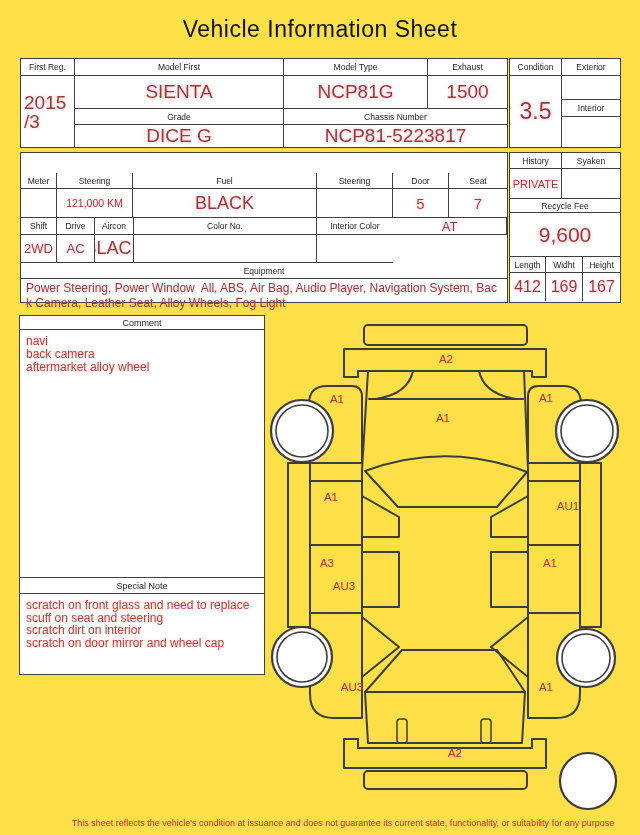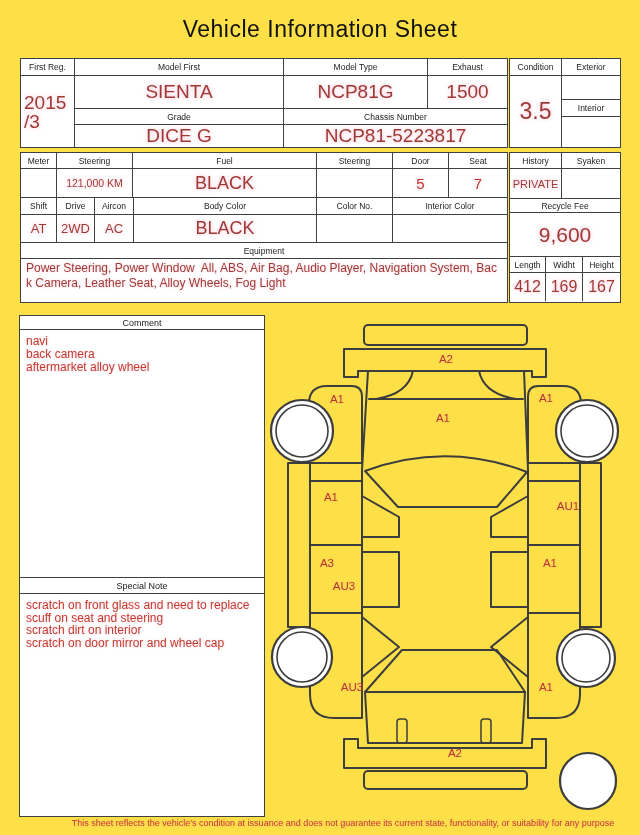--- a/index.html
+++ b/index.html
@@ -72,7 +72,7 @@
   </div>
 
   <div class="tbl" style="left:20px;top:152px;width:488px;height:151px;">
-    <div class="grid" style="grid-template-columns:36px 76px 184px 76px 56px auto;grid-template-rows:16px 29px;">
+    <div class="grid" style="grid-template-columns:36px 76px 184px 76px 56px auto;grid-template-rows:16px 29px;margin-top:20px;">
       <div class="c hdr">Meter</div>
       <div class="c hdr">Steering</div>
       <div class="c hdr">Fuel</div>

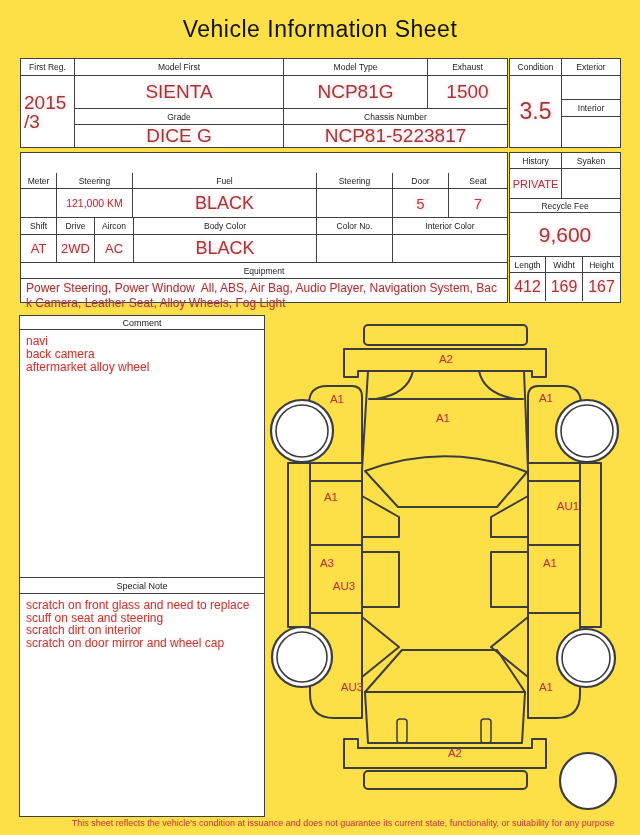--- a/index.html
+++ b/index.html
@@ -90,7 +90,6 @@
       <div class="c hdr">Shift</div>
       <div class="c hdr">Drive</div>
       <div class="c hdr">Aircon</div>
-      <div class="c hdr">Body Color</div>
       <div class="c hdr">Color No.</div>
       <div class="c hdr lc">Interior Color</div>
       <div class="c val f13">AT</div>

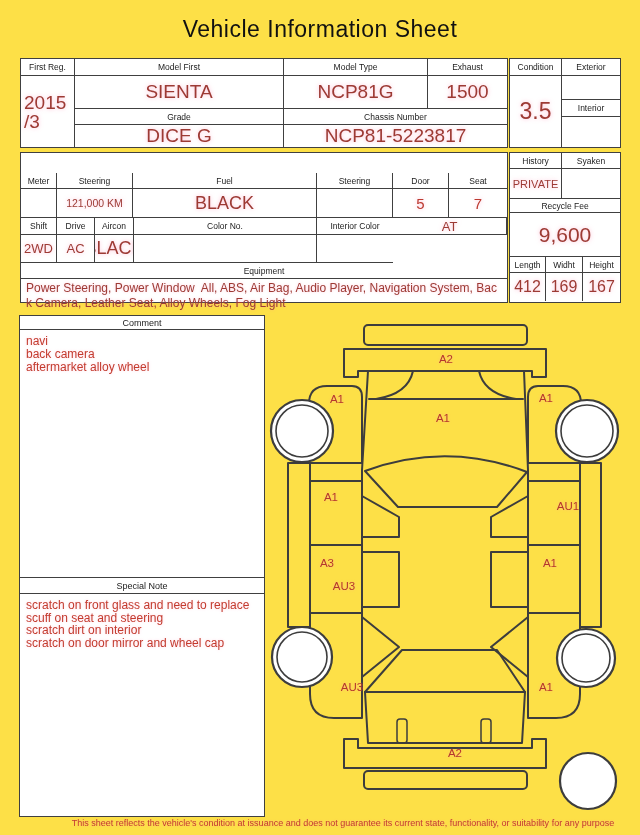--- a/index.html
+++ b/index.html
@@ -21,7 +21,7 @@
   .equip-text{color:#9d3a34;text-shadow:0 0 3px rgba(255,140,175,.45);font-size:12px;line-height:15px;
               padding:2px 5px;white-space:pre-wrap;word-break:break-all;align-items:flex-start;justify-content:flex-start;text-align:left;}
   
-  #comment-box{left:19px;top:315px;width:246px;height:502px;display:flex;flex-direction:column;}
+  #comment-box{left:19px;top:315px;width:246px;height:360px;display:flex;flex-direction:column;}
   .box-hdr{border-bottom:1px solid #404040;font-size:9px;text-align:center;flex:0 0 13px;
            display:flex;align-items:center;justify-content:center;}
   .sn-hdr{border-top:1px solid #404040;flex-basis:15px;}

